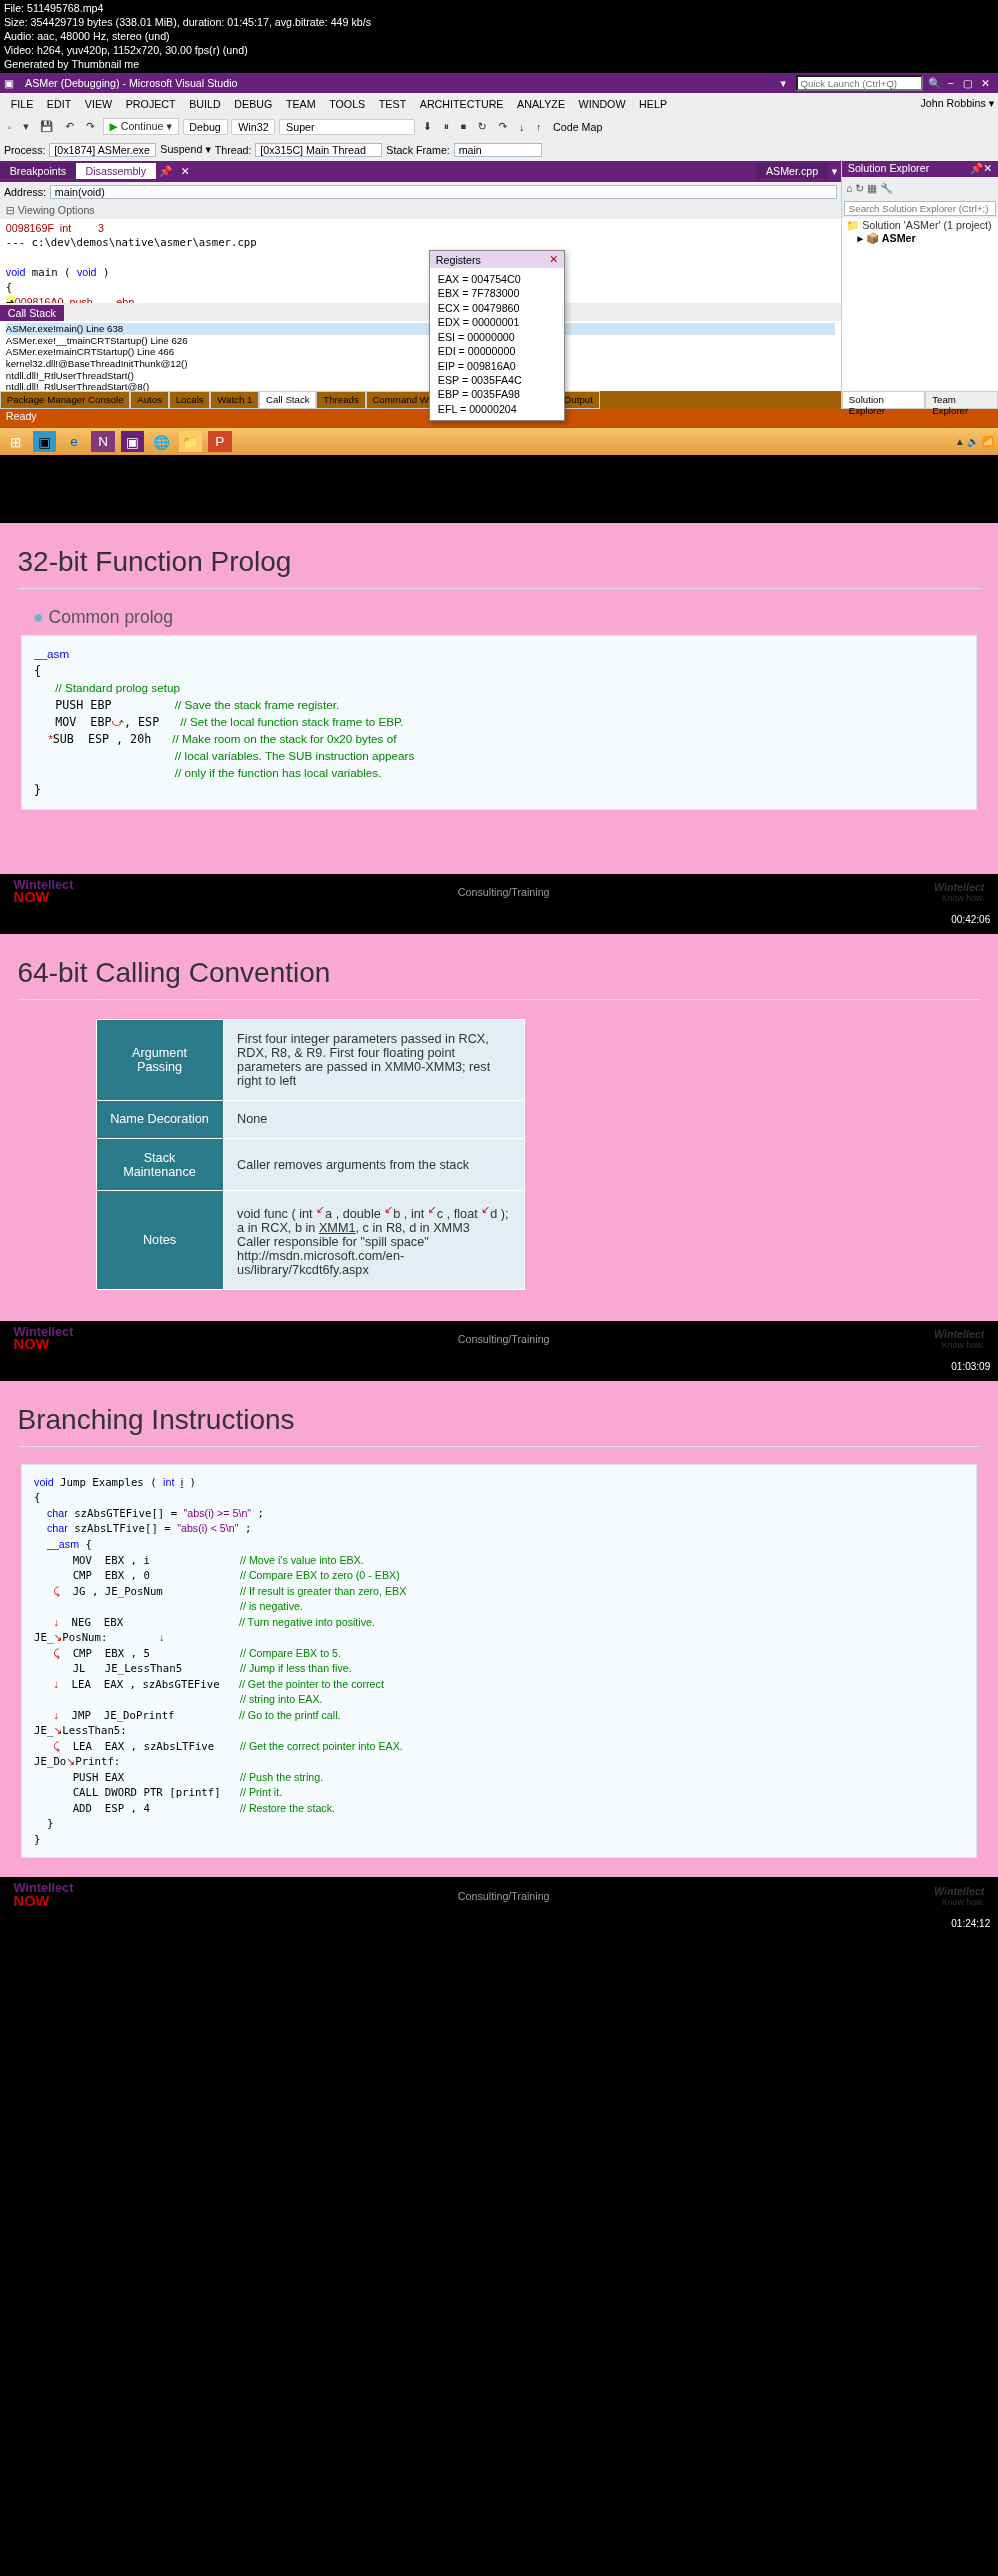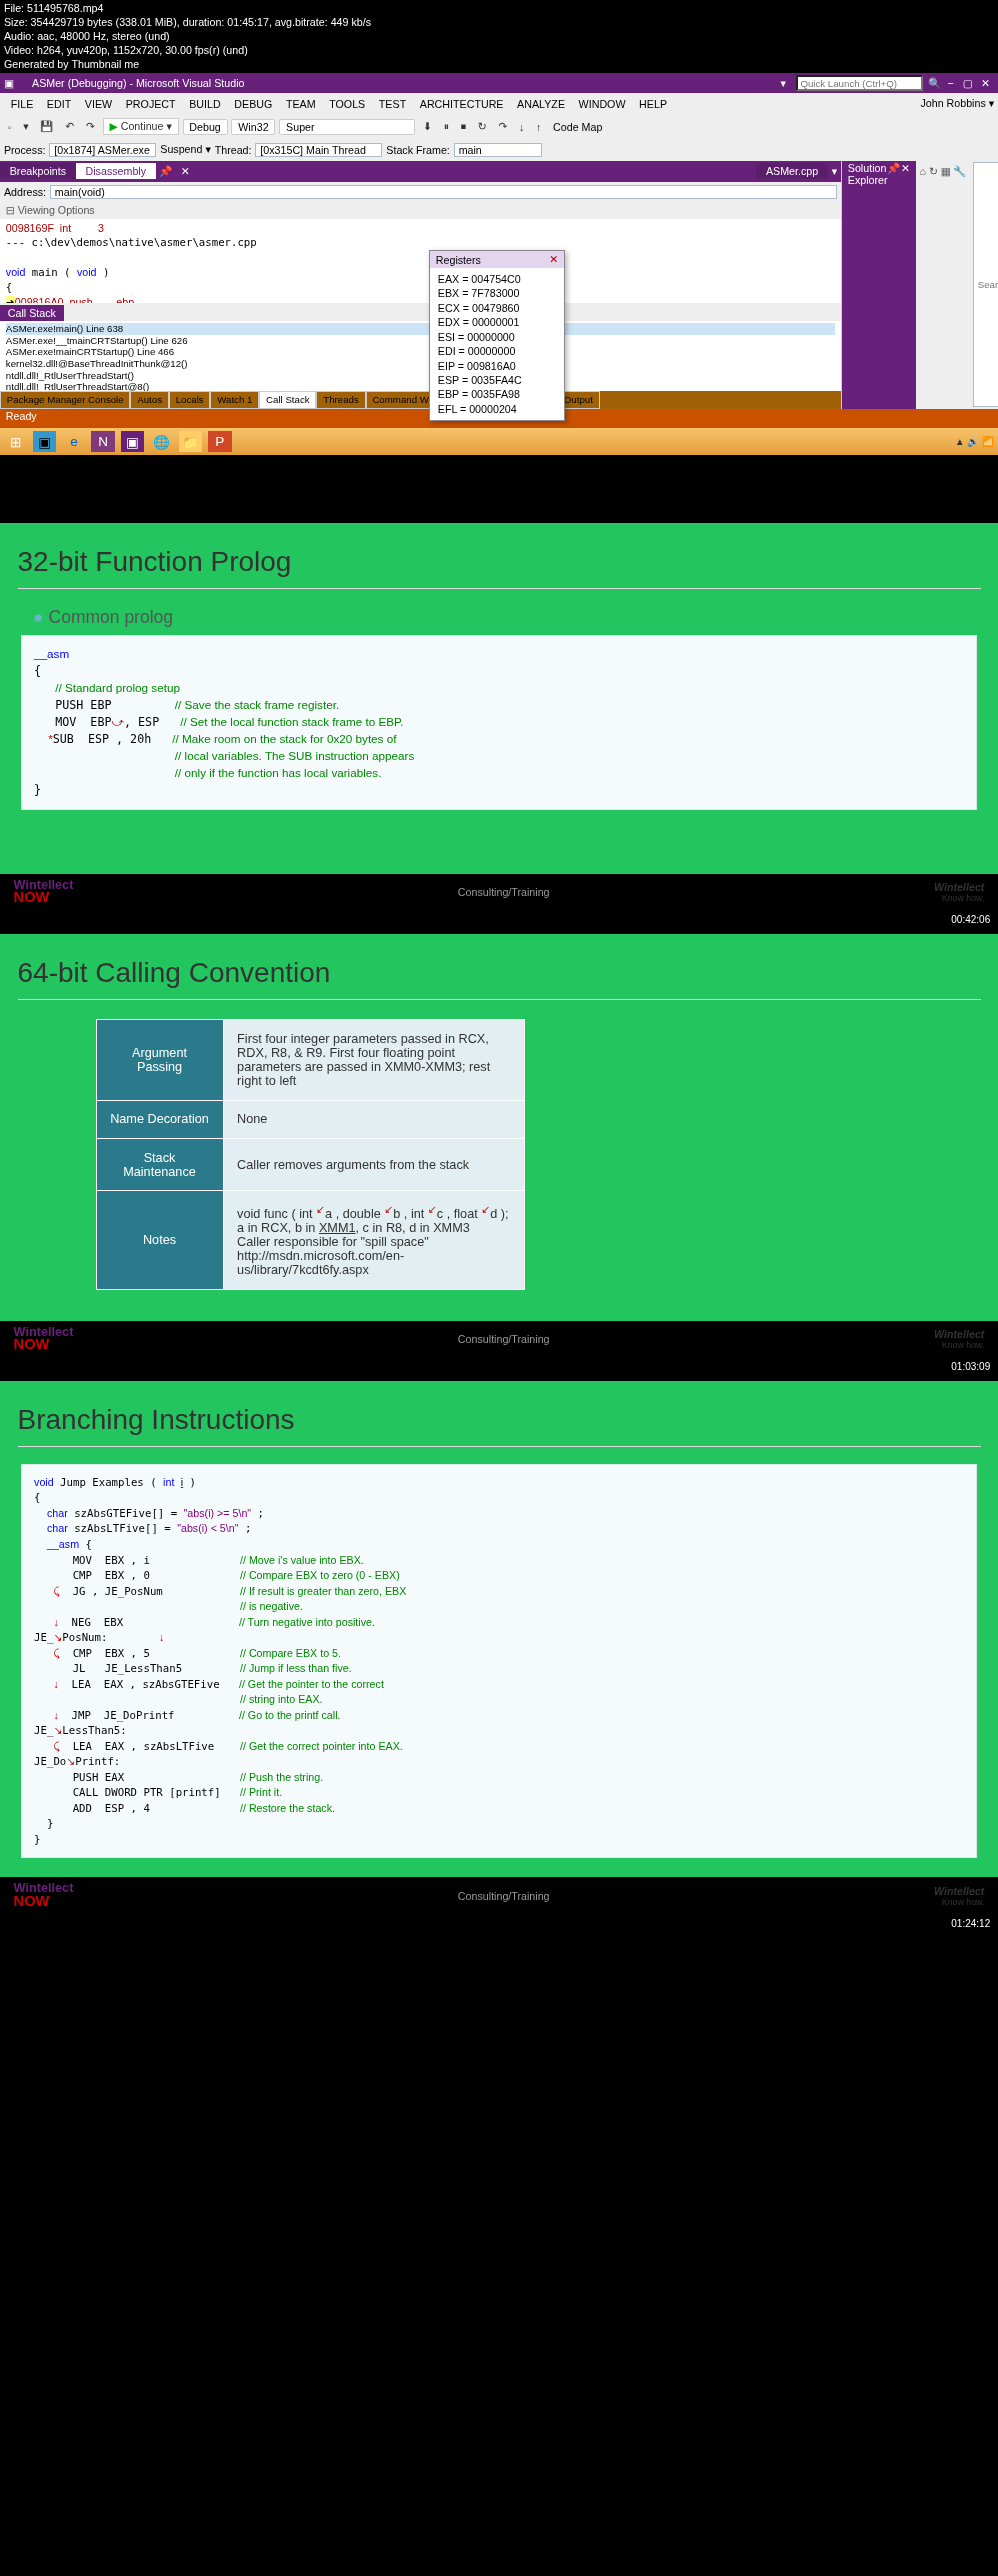--- a/index.html
+++ b/index.html
@@ -93,7 +93,7 @@
 <div class="vs-window" style="position:relative">
   <div class="vs-titlebar">
     <span>▣</span>
-    <span style="margin-left:18px">ASMer (Debugging) - Microsoft Visual Studio</span>
+    <span style="margin-left:11px">ASMer (Debugging) - Microsoft Visual Studio</span>
     <span class="spacer"></span>
     <span style="margin-right:3.9px">▾</span>
     <input class="quicklaunch" placeholder="Quick Launch (Ctrl+Q)" style="">

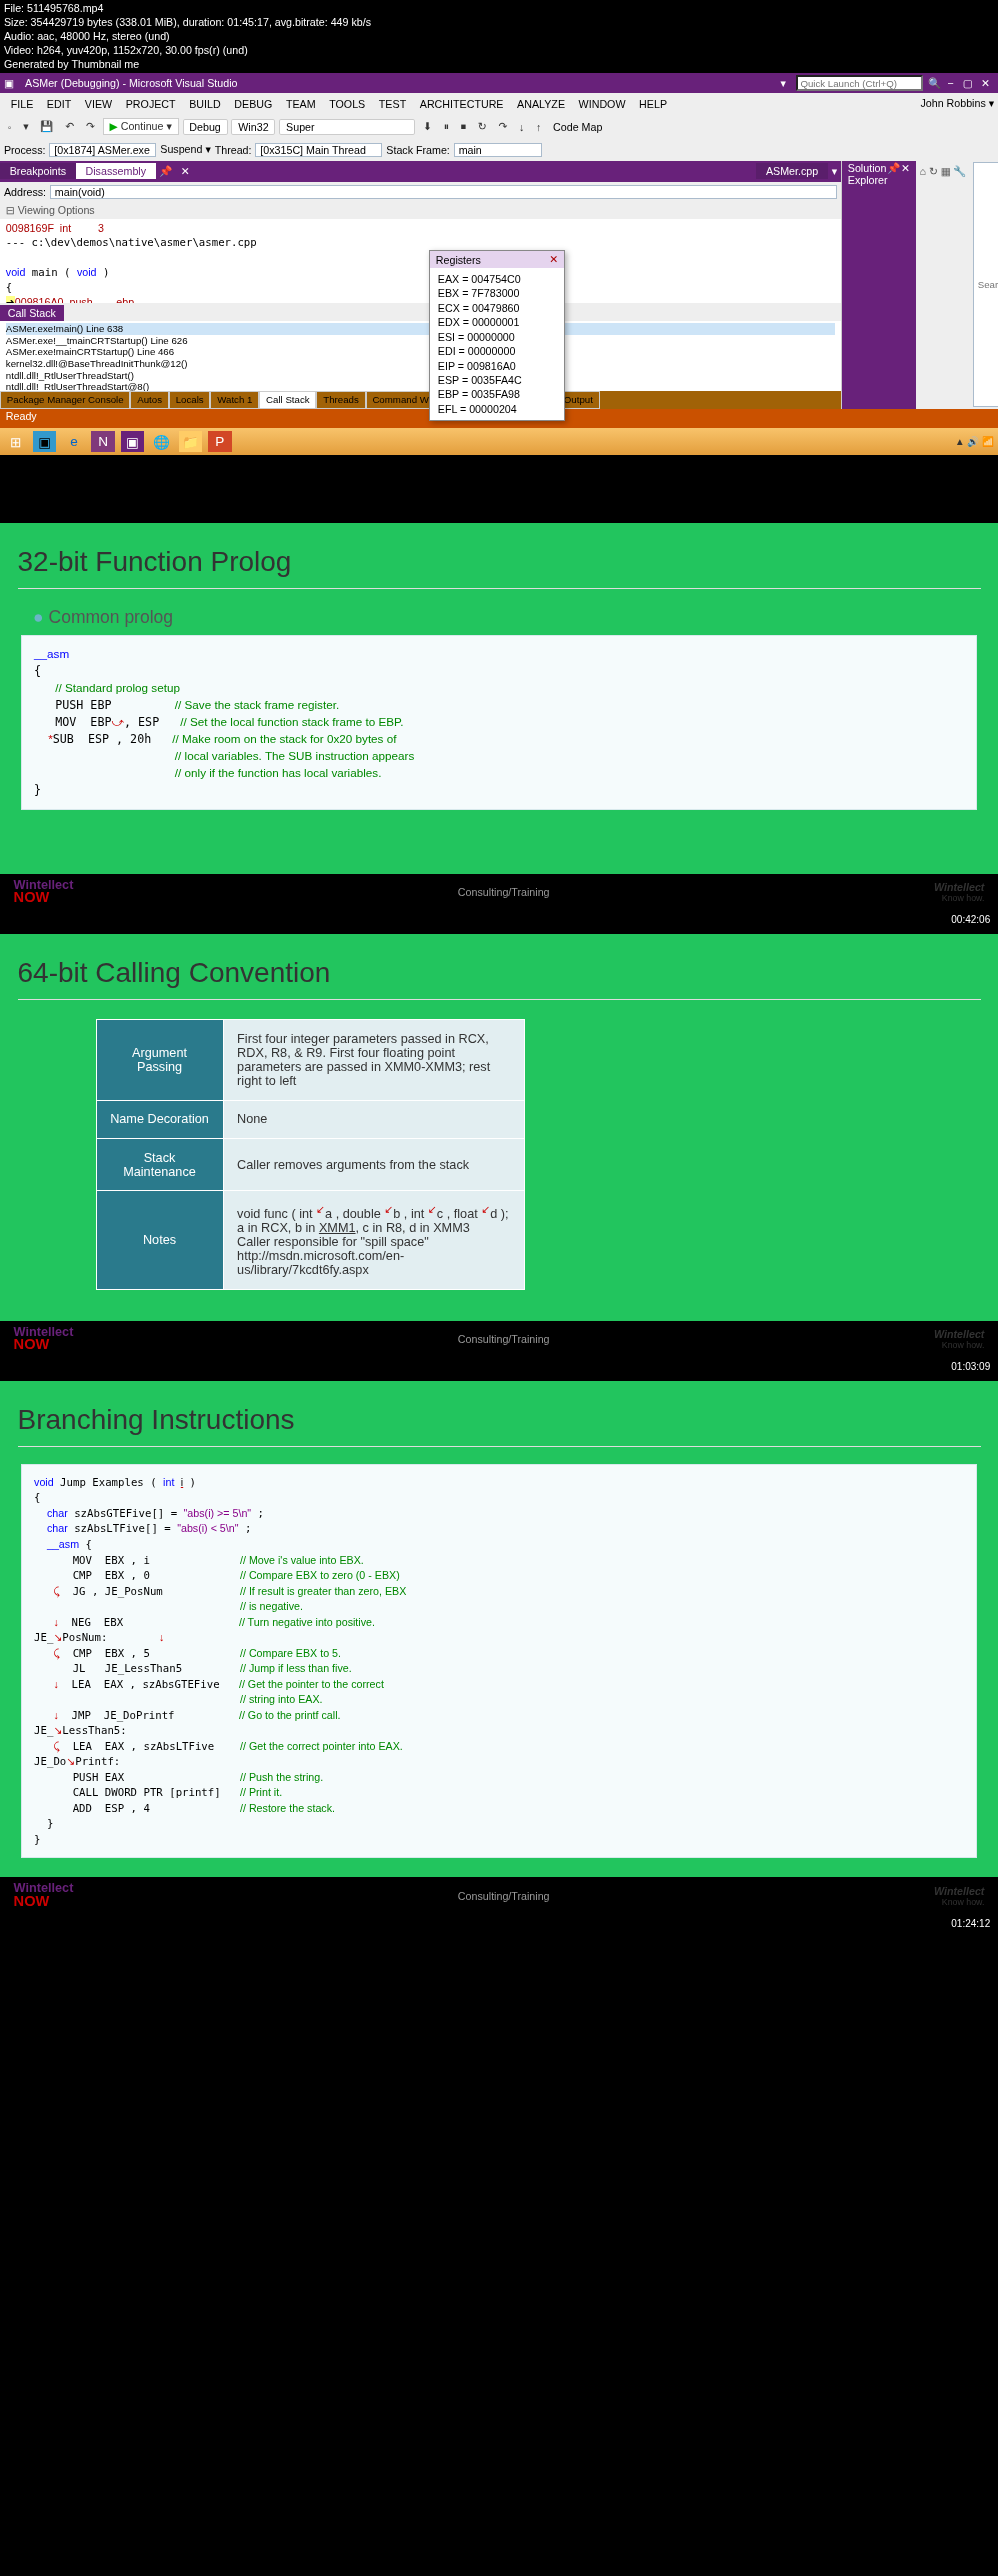--- a/index.html
+++ b/index.html
@@ -39,7 +39,7 @@
 .cs-footer{background:#a16207;height:17.5px;display:flex;font-size:9.7px}
 .cs-footer .ft{padding:1.9px 5.8px;border:1px solid #ccc}
 .cs-footer .ft.active{background:#fff}
-.vs-right{width:156px;display:flex;background:#eee}
+.vs-right{width:156px;display:flex;flex-direction:column;background:#eee}
 .se-header{background:#68217a;color:#fff;font-size:10.7px;padding:1.9px 5.8px;display:flex}
 .se-tools{background:#eee;height:21.4px;display:flex;align-items:center;padding:0 3.9px;gap:2.9px;font-size:10.7px;color:#555}
 .se-search{background:#fff;border:1px solid #abc;margin:1.9px;padding:1px 3.9px;font-size:9.7px;color:#999}

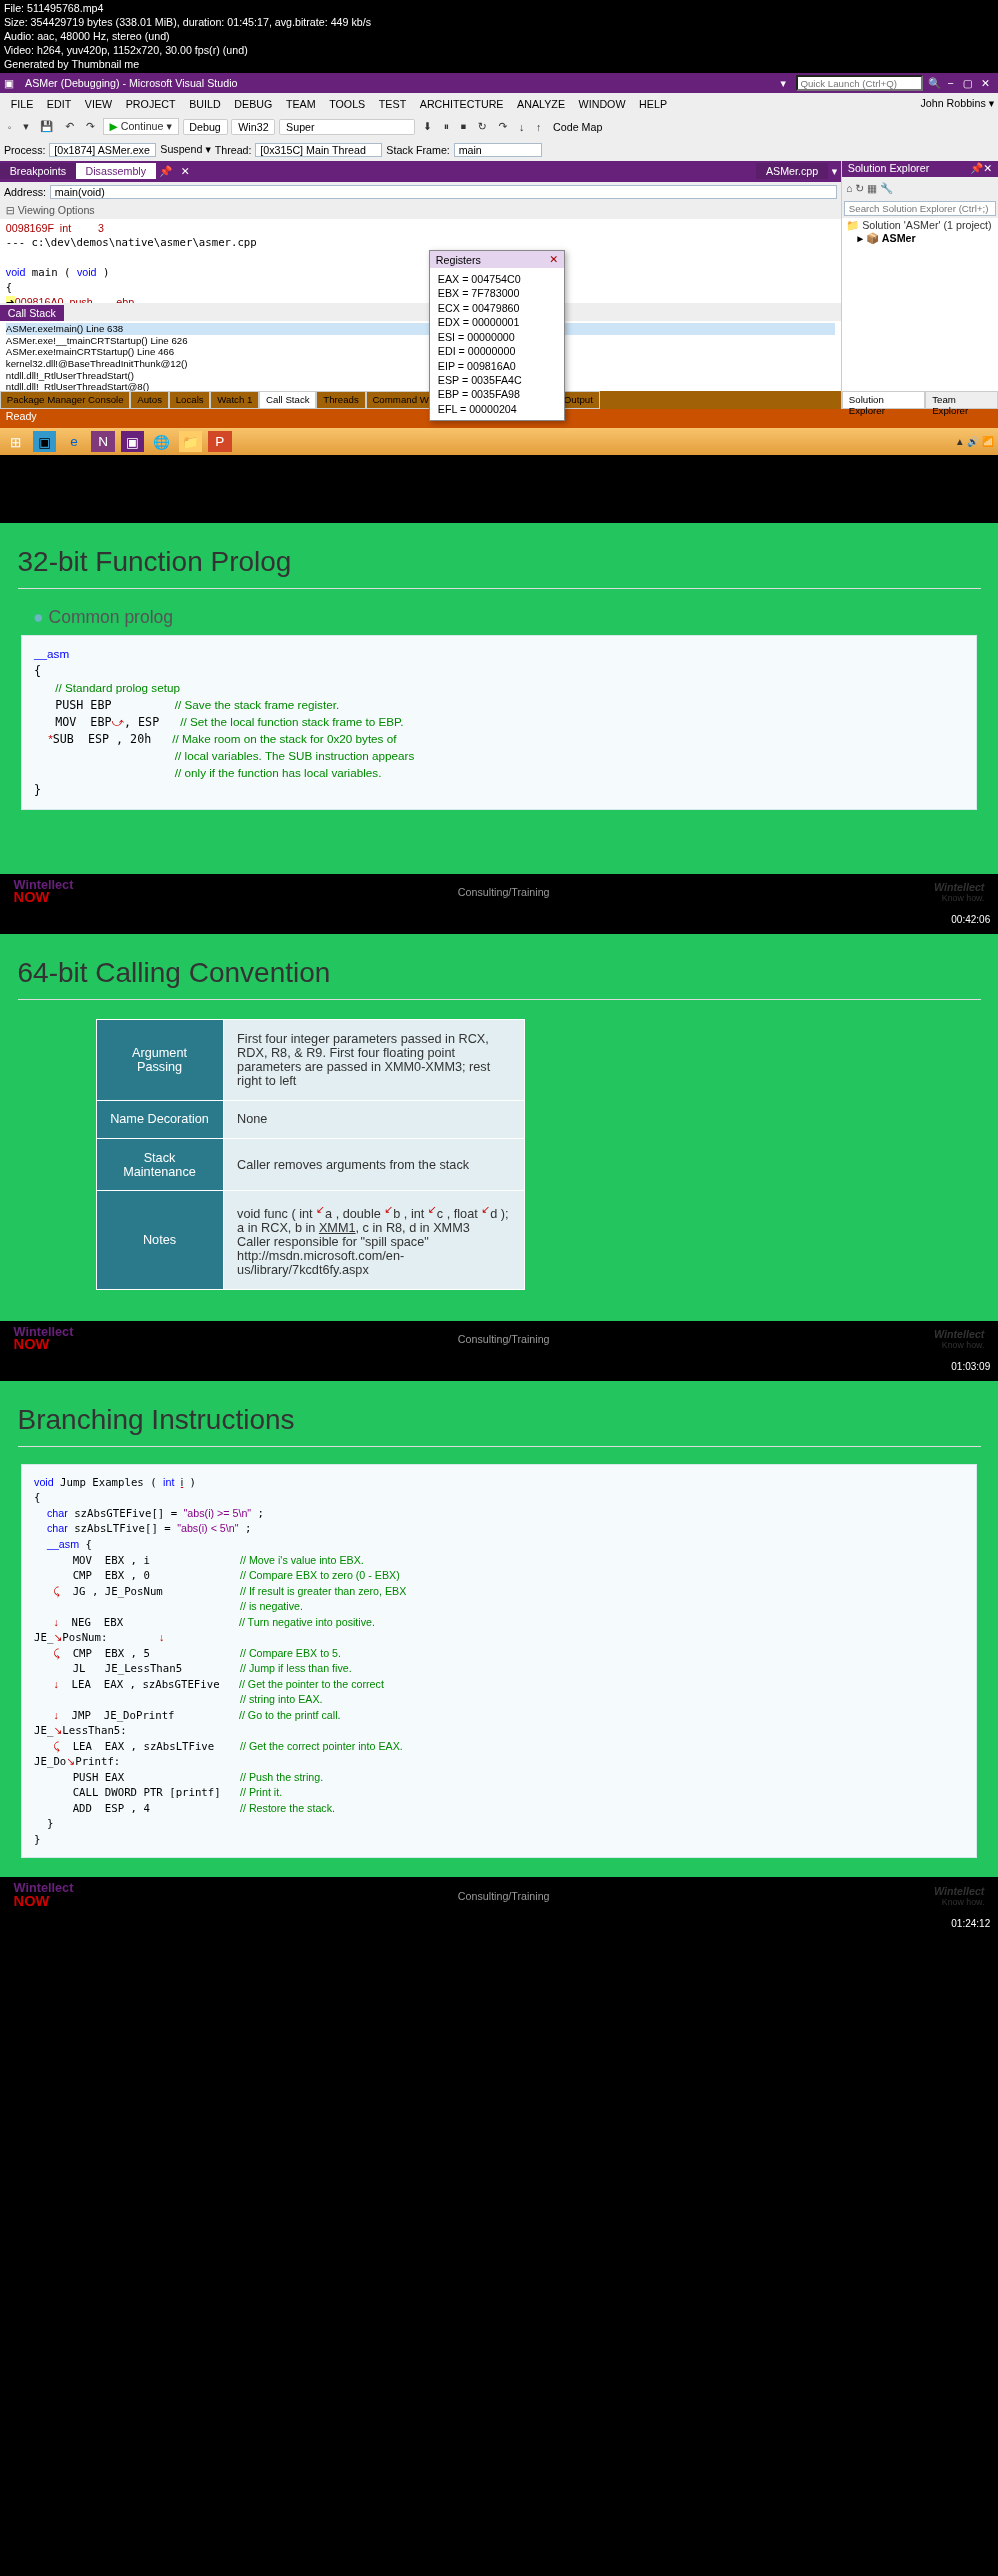--- a/index.html
+++ b/index.html
@@ -58,7 +58,7 @@
 .taskbar .tb{width:23.4px;height:21.4px;display:flex;align-items:center;justify-content:center;font-size:13.6px}
 .taskbar .spacer{flex:1}
 .taskbar .tray{font-size:9.7px;color:#333}
-.slide{background:#22c55e;padding:23.4px 17.5px 11.7px;min-height:351px;position:relative}
+.slide{background:#f9a8d4;padding:23.4px 17.5px 11.7px;min-height:351px;position:relative}
 .slide h1{font-size:28px;color:#333;font-weight:300;border-bottom:1px solid #ddd;padding-bottom:9.7px;margin-bottom:17.5px}
 .slide .bullet{font-size:17.5px;color:#555;margin-left:15.6px}
 .slide .bullet::before{content:"● ";color:#6bb5c7}

